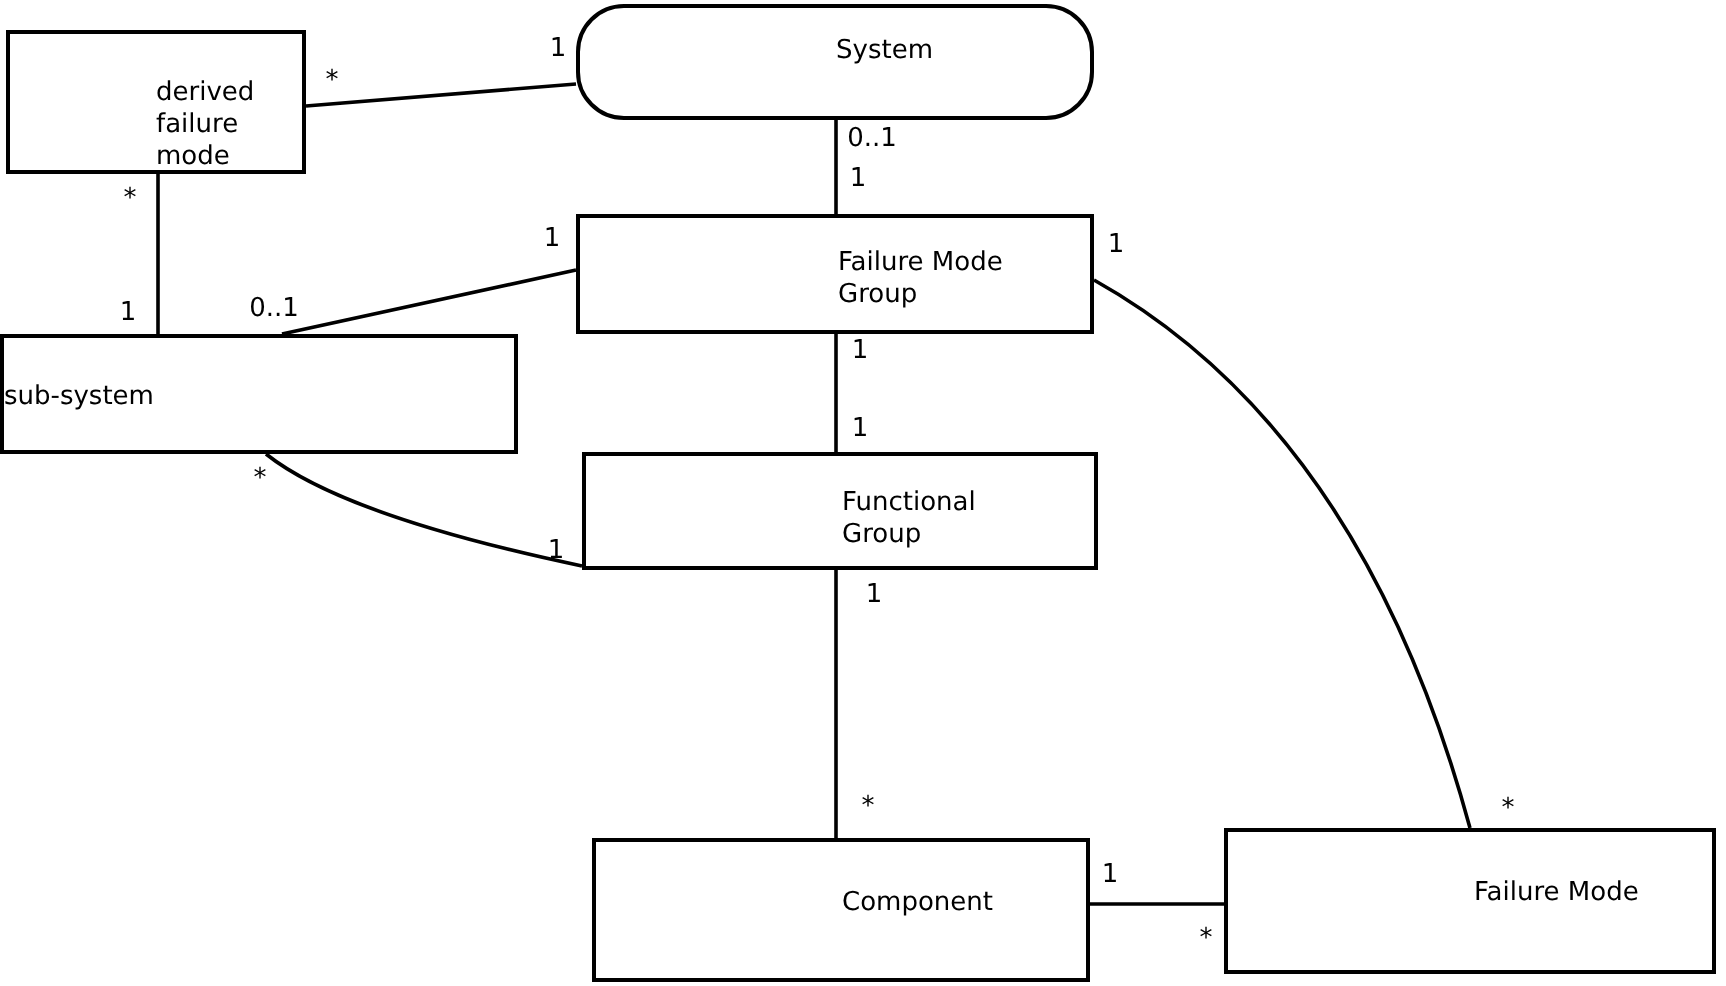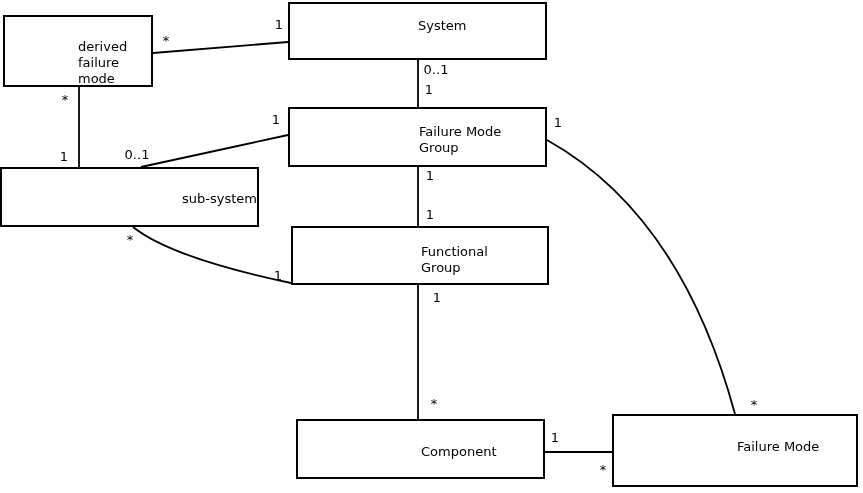--- a/index.html
+++ b/index.html
@@ -76,7 +76,7 @@
     </div>
   </div>
 
-  <div class="entity" style="left:288px; top:2px; width:259px; height:58px;">
+  <div class="entity" style="left:288px; top:2px; width:259px; height:58px;border-radius:24px;">
     <div class="lbl" style="left:128px; top:14px;">System</div>
   </div>
 

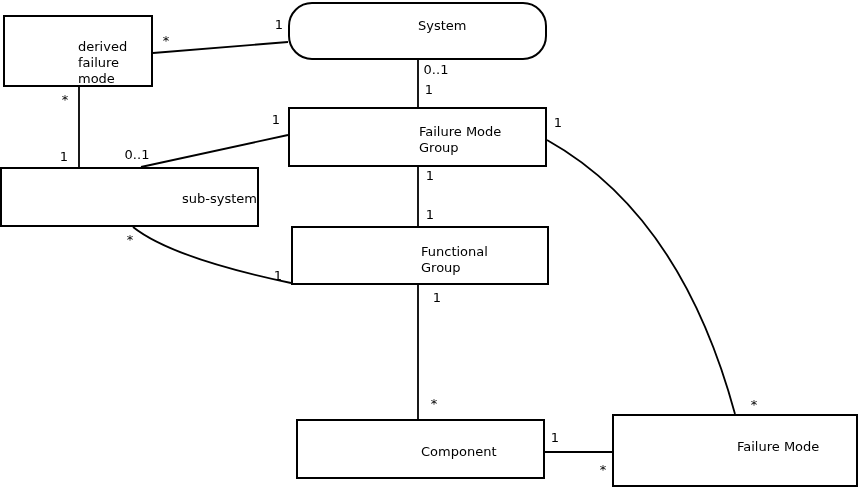--- a/index.html
+++ b/index.html
@@ -88,7 +88,7 @@
   </div>
 
   <div class="entity" style="left:0px; top:167px; width:259px; height:60px;">
-    <div class="lbl" style="left:0; right:0; top:22px; text-align:right;">sub-system</div>
+    <div class="lbl" style="left:0; right:0; top:22px; text-align:left;">sub-system</div>
   </div>
 
   <div class="entity" style="left:291px; top:226px; width:258px; height:59px;">

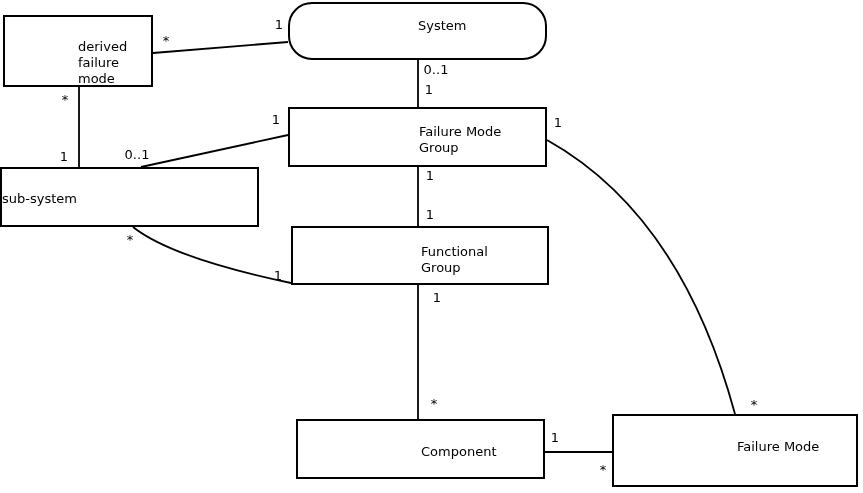--- a/index.html
+++ b/index.html
@@ -98,7 +98,7 @@
     </div>
   </div>
 
-  <div class="entity" style="left:296px; top:419px; width:249px; height:60px;">
+  <div class="entity" style="left:296px; top:419px; width:249px; height:72px;">
     <div class="lbl" style="left:123px; top:23px;">Component</div>
   </div>
 

